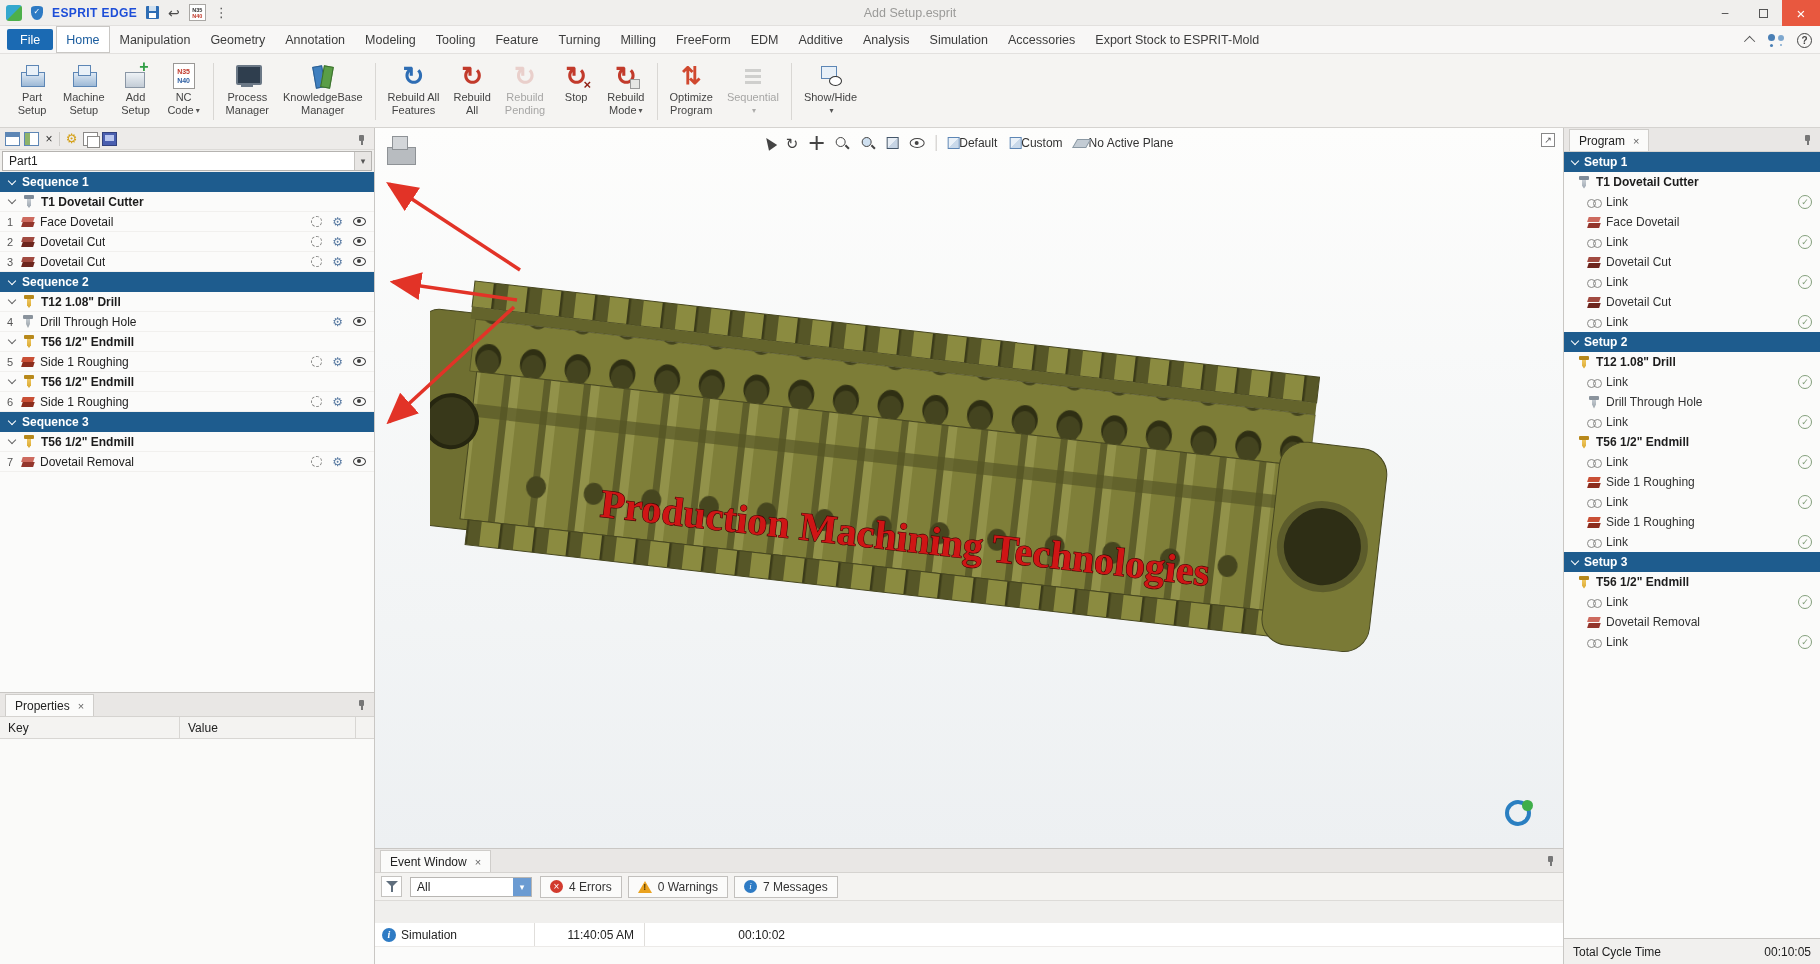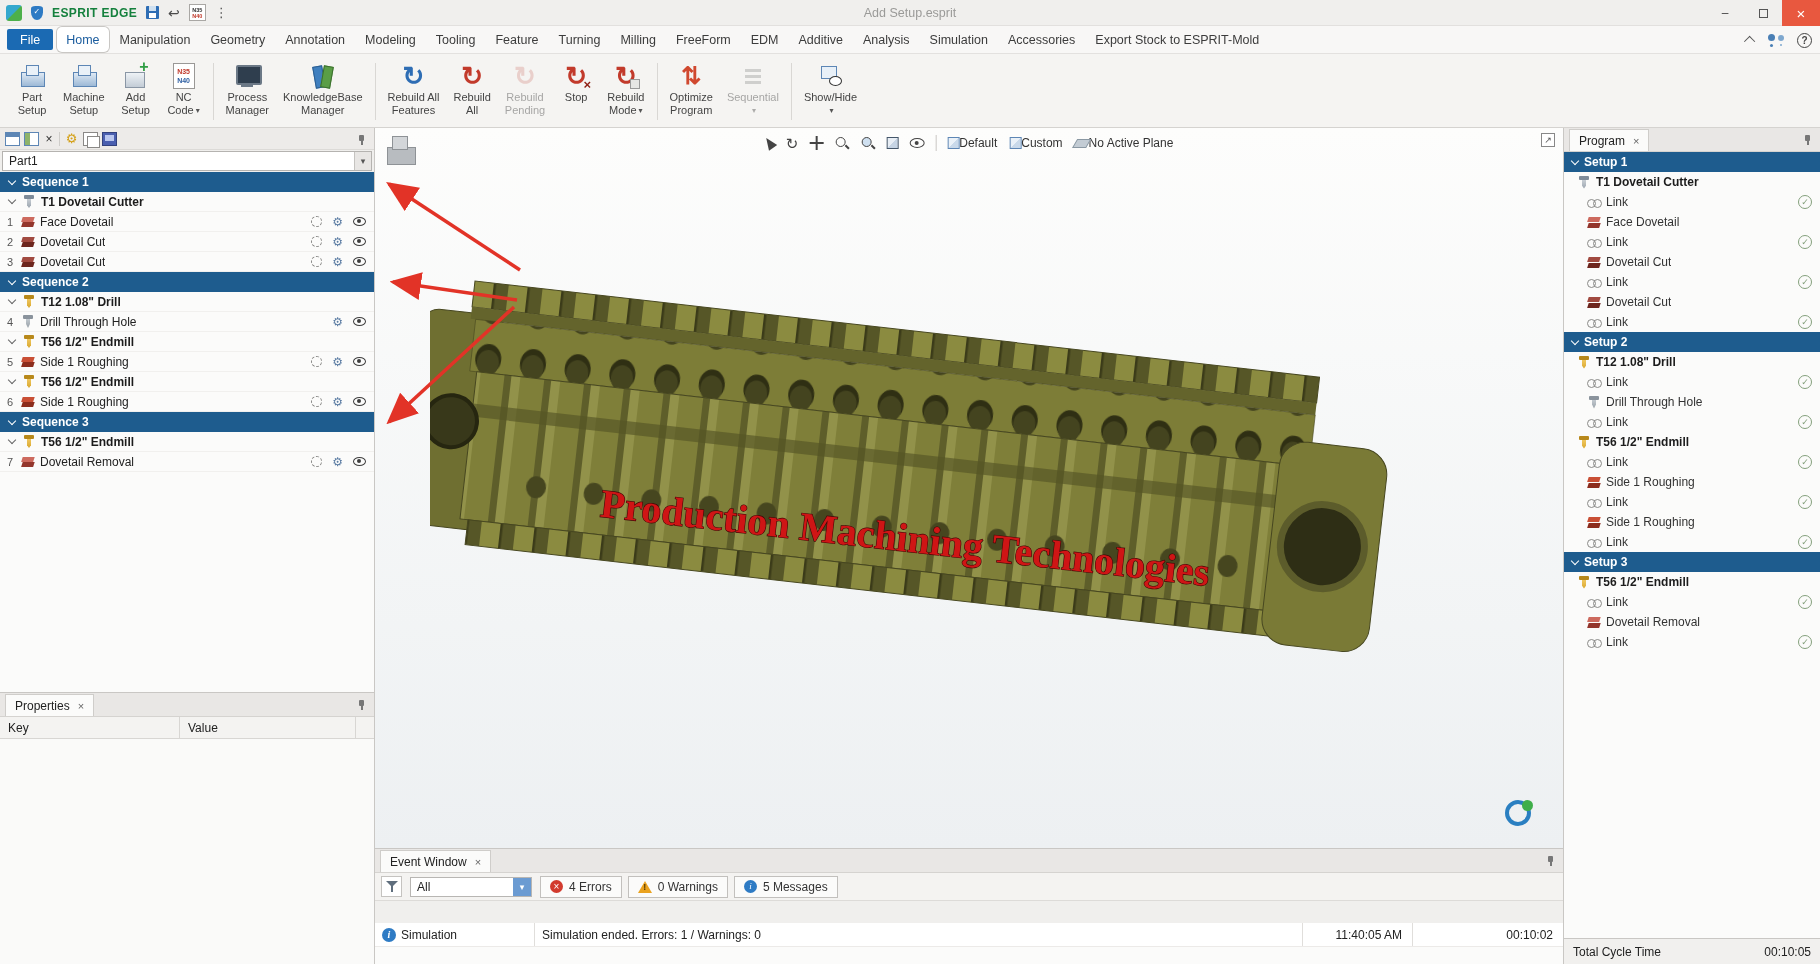--- a/index.html
+++ b/index.html
@@ -11,7 +11,7 @@
 .logo{width:16px;height:16px;border-radius:3px;background:linear-gradient(135deg,#35a8ce 0 48%,#4db04a 52% 100%);flex:none;}
 .shield{width:12px;height:14px;background:#2e7bc4;border-radius:5px 5px 7px 7px/3px 3px 9px 9px;position:relative;flex:none;}
 .shield::after{content:'✓';color:#fff;font-size:8px;position:absolute;left:2.5px;top:1.5px;}
-.appname{font-size:12px;color:#15803d;letter-spacing:.4px;font-weight:bold;}
+.appname{font-size:12px;color:#1d4ed8;letter-spacing:.4px;font-weight:bold;}
 .save{width:13px;height:13px;background:#2e6db4;position:relative;border-radius:1px;flex:none;}
 .save::before{content:'';position:absolute;left:3px;top:0;width:7px;height:5px;background:#cfe0f0;}
 .save::after{content:'';position:absolute;left:3px;bottom:1px;width:7px;height:5px;background:#fff;}

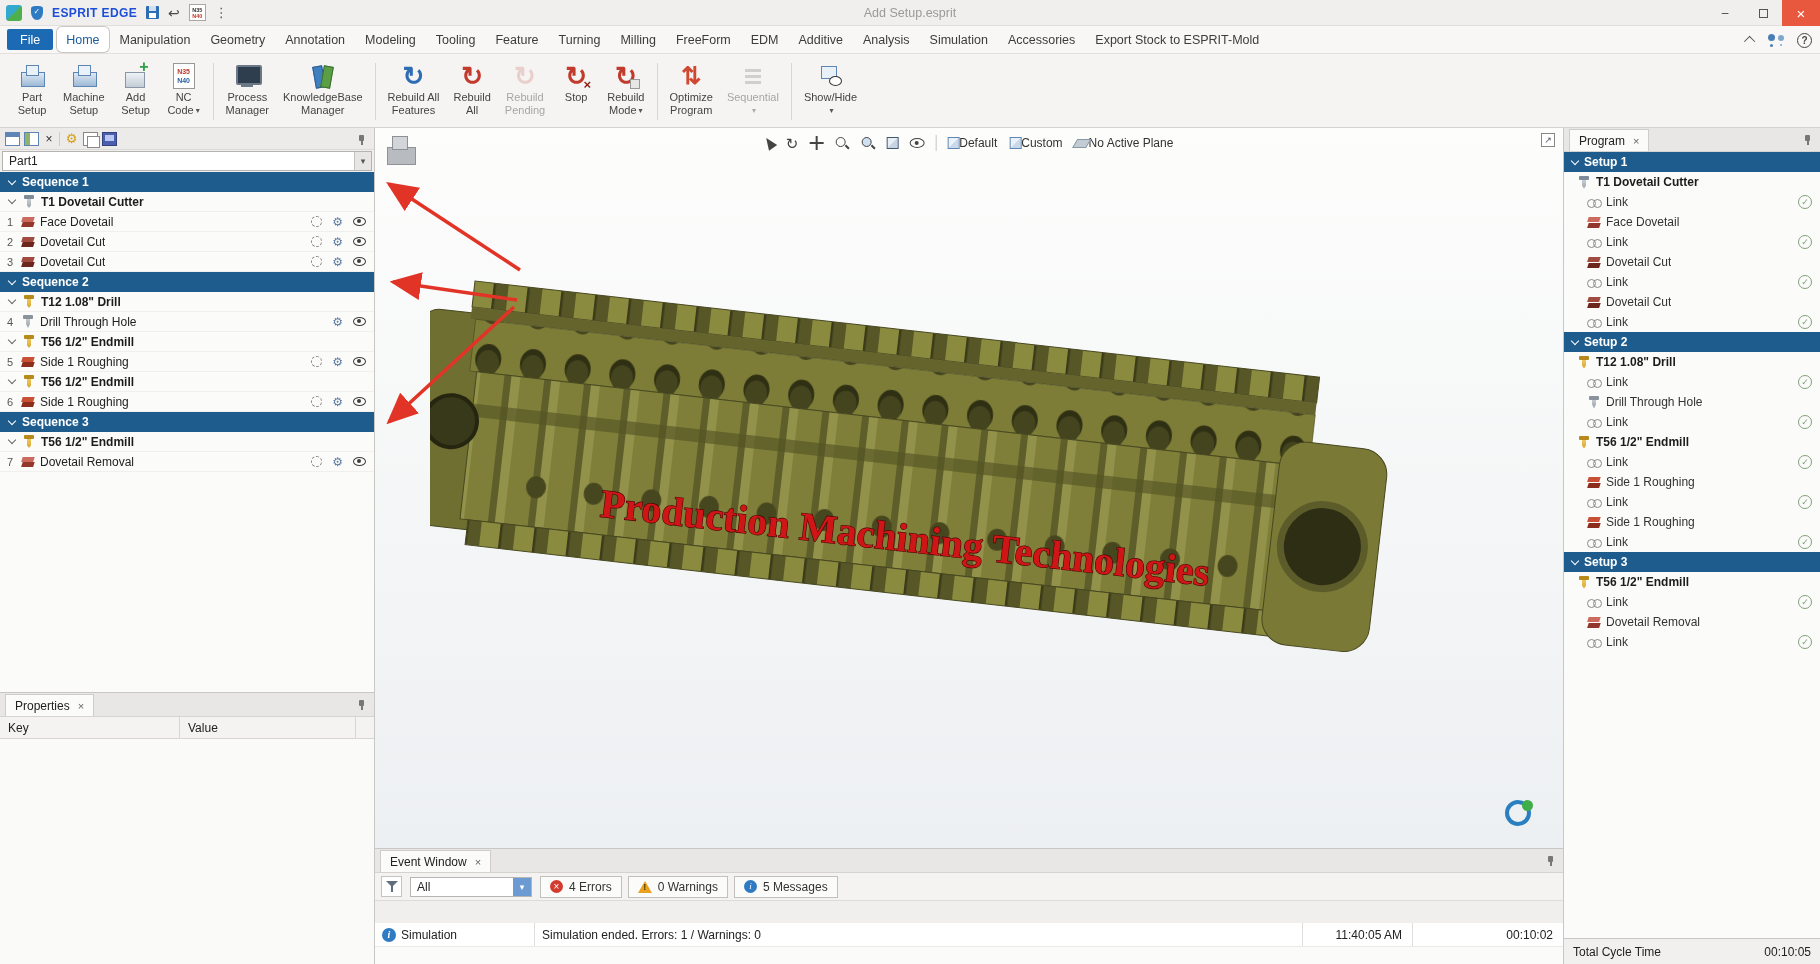--- a/index.html
+++ b/index.html
@@ -32,7 +32,7 @@
 .mtabs{display:flex;align-items:stretch;}
 .menutab{display:flex;align-items:center;padding:0 10px;font-size:12.5px;color:#3c3c3c;white-space:nowrap;}
 .menutab.file{background:#1b6ab3;color:#fff;margin:3px 3px;border-radius:2px;padding:0 13px;}
-.menutab.active{background:#fff;box-shadow:inset 0 0 0 1px #c9c7c4;color:#1a5c9e;border-radius:6px;}
+.menutab.active{background:#fff;box-shadow:inset 0 0 0 1px #c9c7c4;color:#1a5c9e;}
 .menu-right{position:absolute;right:8px;top:26px;height:28px;display:flex;align-items:center;gap:12px;}
 .mr-collapse{width:8px;height:8px;border-left:1.6px solid #555;border-top:1.6px solid #555;transform:rotate(45deg) translateY(2px);}
 .mr-users{position:relative;width:18px;height:13px;}

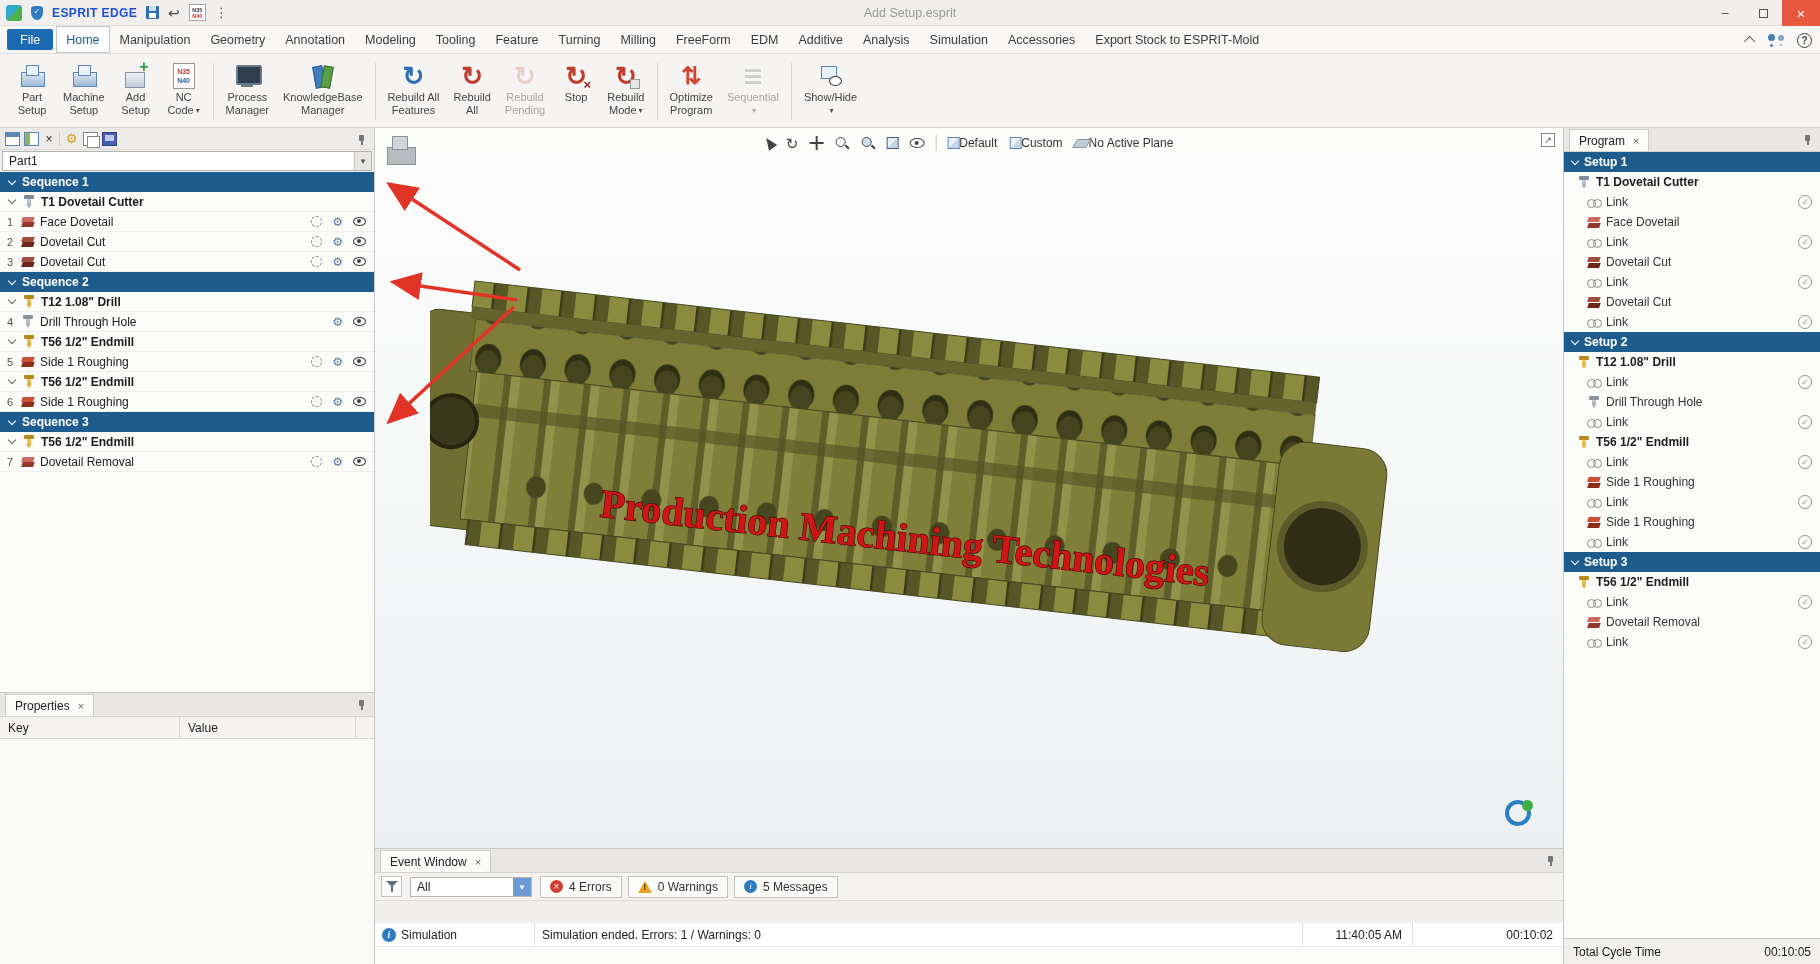--- a/index.html
+++ b/index.html
@@ -797,7 +797,7 @@
           </div>
           <div class="badge">
             <span class="bi message"></span>
-            <span>5 Messages</span>
+            <span>7 Messages</span>
           </div>
         </div>
     </div>

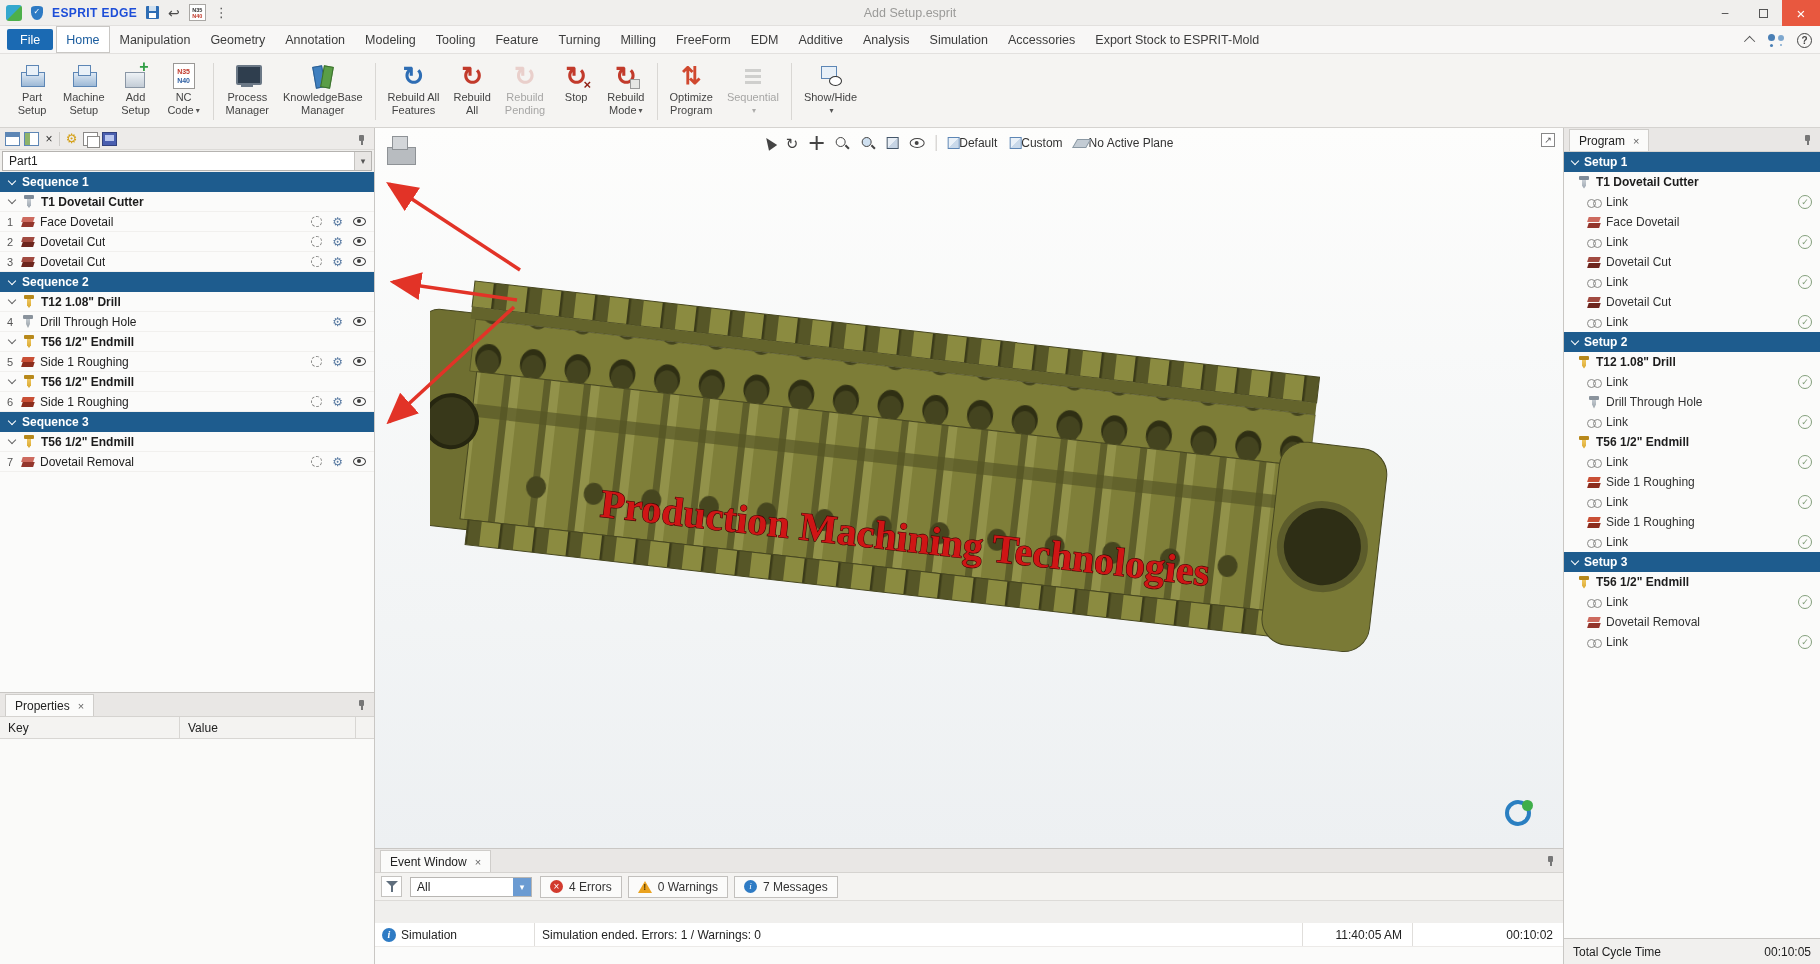--- a/index.html
+++ b/index.html
@@ -808,9 +808,6 @@
             <span class="info-i">i</span>
             <span>Simulation</span>
           </div>
-          <div class="ewc c-desc">
-            <span>Simulation ended. Errors: 1 / Warnings: 0</span>
-          </div>
           <div class="ewc c-time t-right">11:40:05 AM</div>
           <div class="ewc c-sim t-right">00:10:02</div>
         </div>

